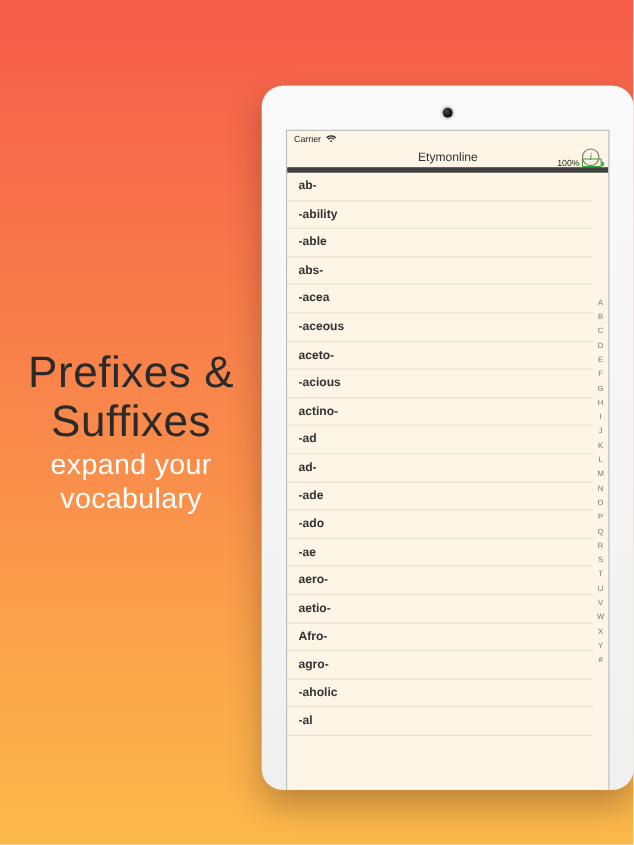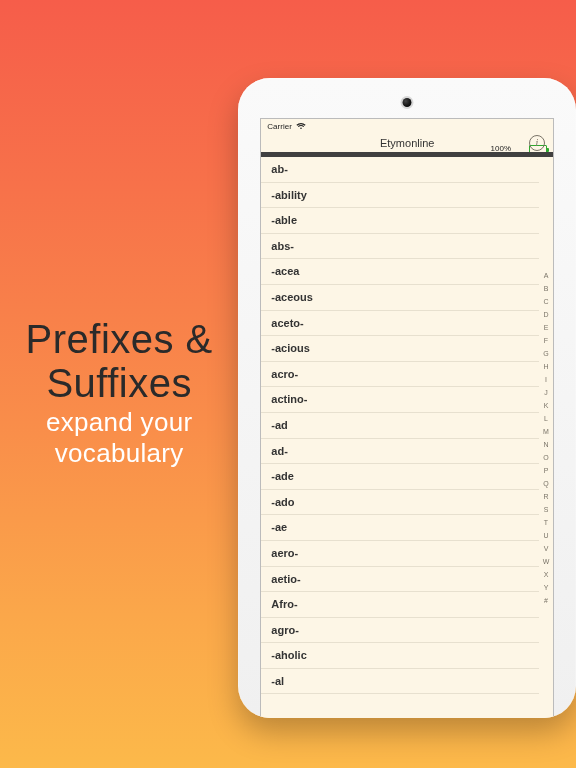--- a/index.html
+++ b/index.html
@@ -18,7 +18,7 @@
       margin-top: 28px;
       width: 488px; height: 640px;
       background: linear-gradient(180deg, #fafafa, #f0f0f0);
-      border-radius: 32px;
+      border-radius: 19px;
       box-shadow: 0 14px 30px rgba(0,0,0,0.25), inset 0 1px 2px rgba(255,255,255,0.8);
       position: relative;
       display: flex; justify-content: center;

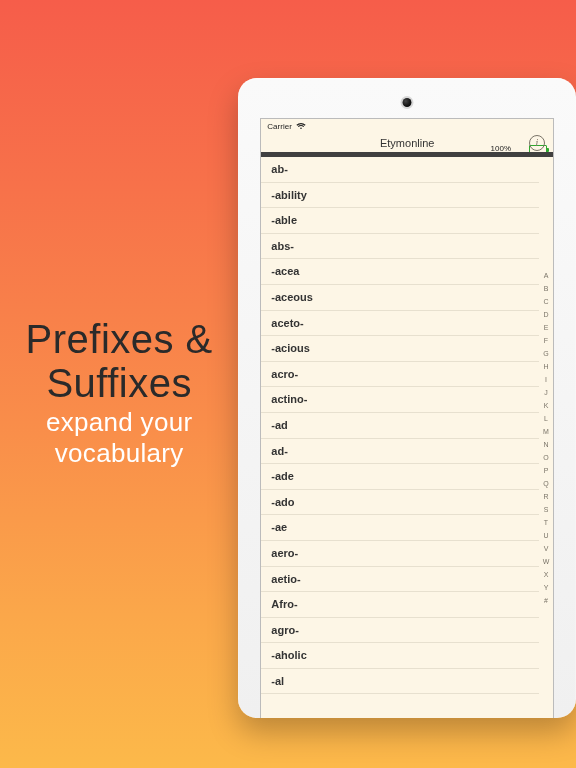--- a/index.html
+++ b/index.html
@@ -45,7 +45,7 @@
     .status-left { display: flex; align-items: center; gap: 4px; }
     .wifi-icon { width: 10px; height: 8px; position: relative; }
     .wifi-icon svg { width: 10px; height: 8px; display: block; }
-    .status-right { display: flex; align-items: flex-end; gap: 18px; margin-top: 44px; }
+    .status-right { display: flex; align-items: flex-start; gap: 2px; margin-top: 44px; }
     .battery {
       width: 18px; height: 8px; border: 1px solid #2ea82e; border-radius: 1px; position: relative;
     }

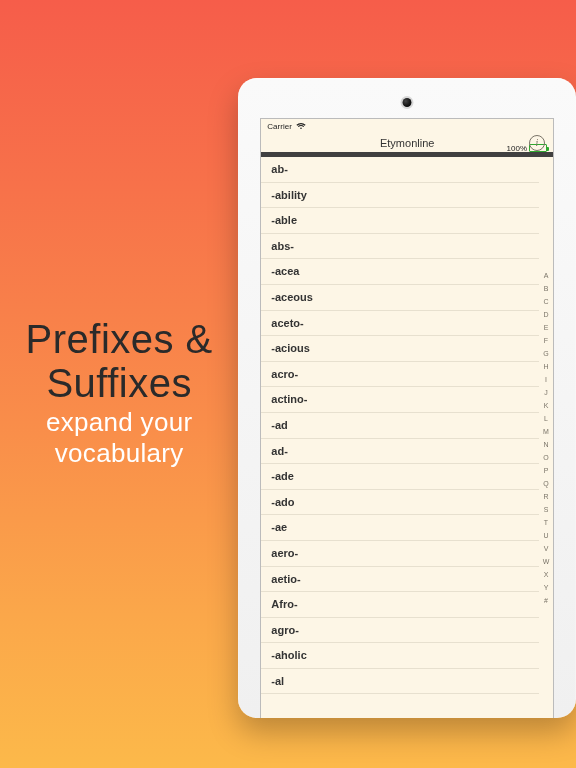--- a/index.html
+++ b/index.html
@@ -123,7 +123,6 @@
             <div class="row">-aceous</div>
             <div class="row">aceto-</div>
             <div class="row">-acious</div>
-            <div class="row">acro-</div>
             <div class="row">actino-</div>
             <div class="row">-ad</div>
             <div class="row">ad-</div>

